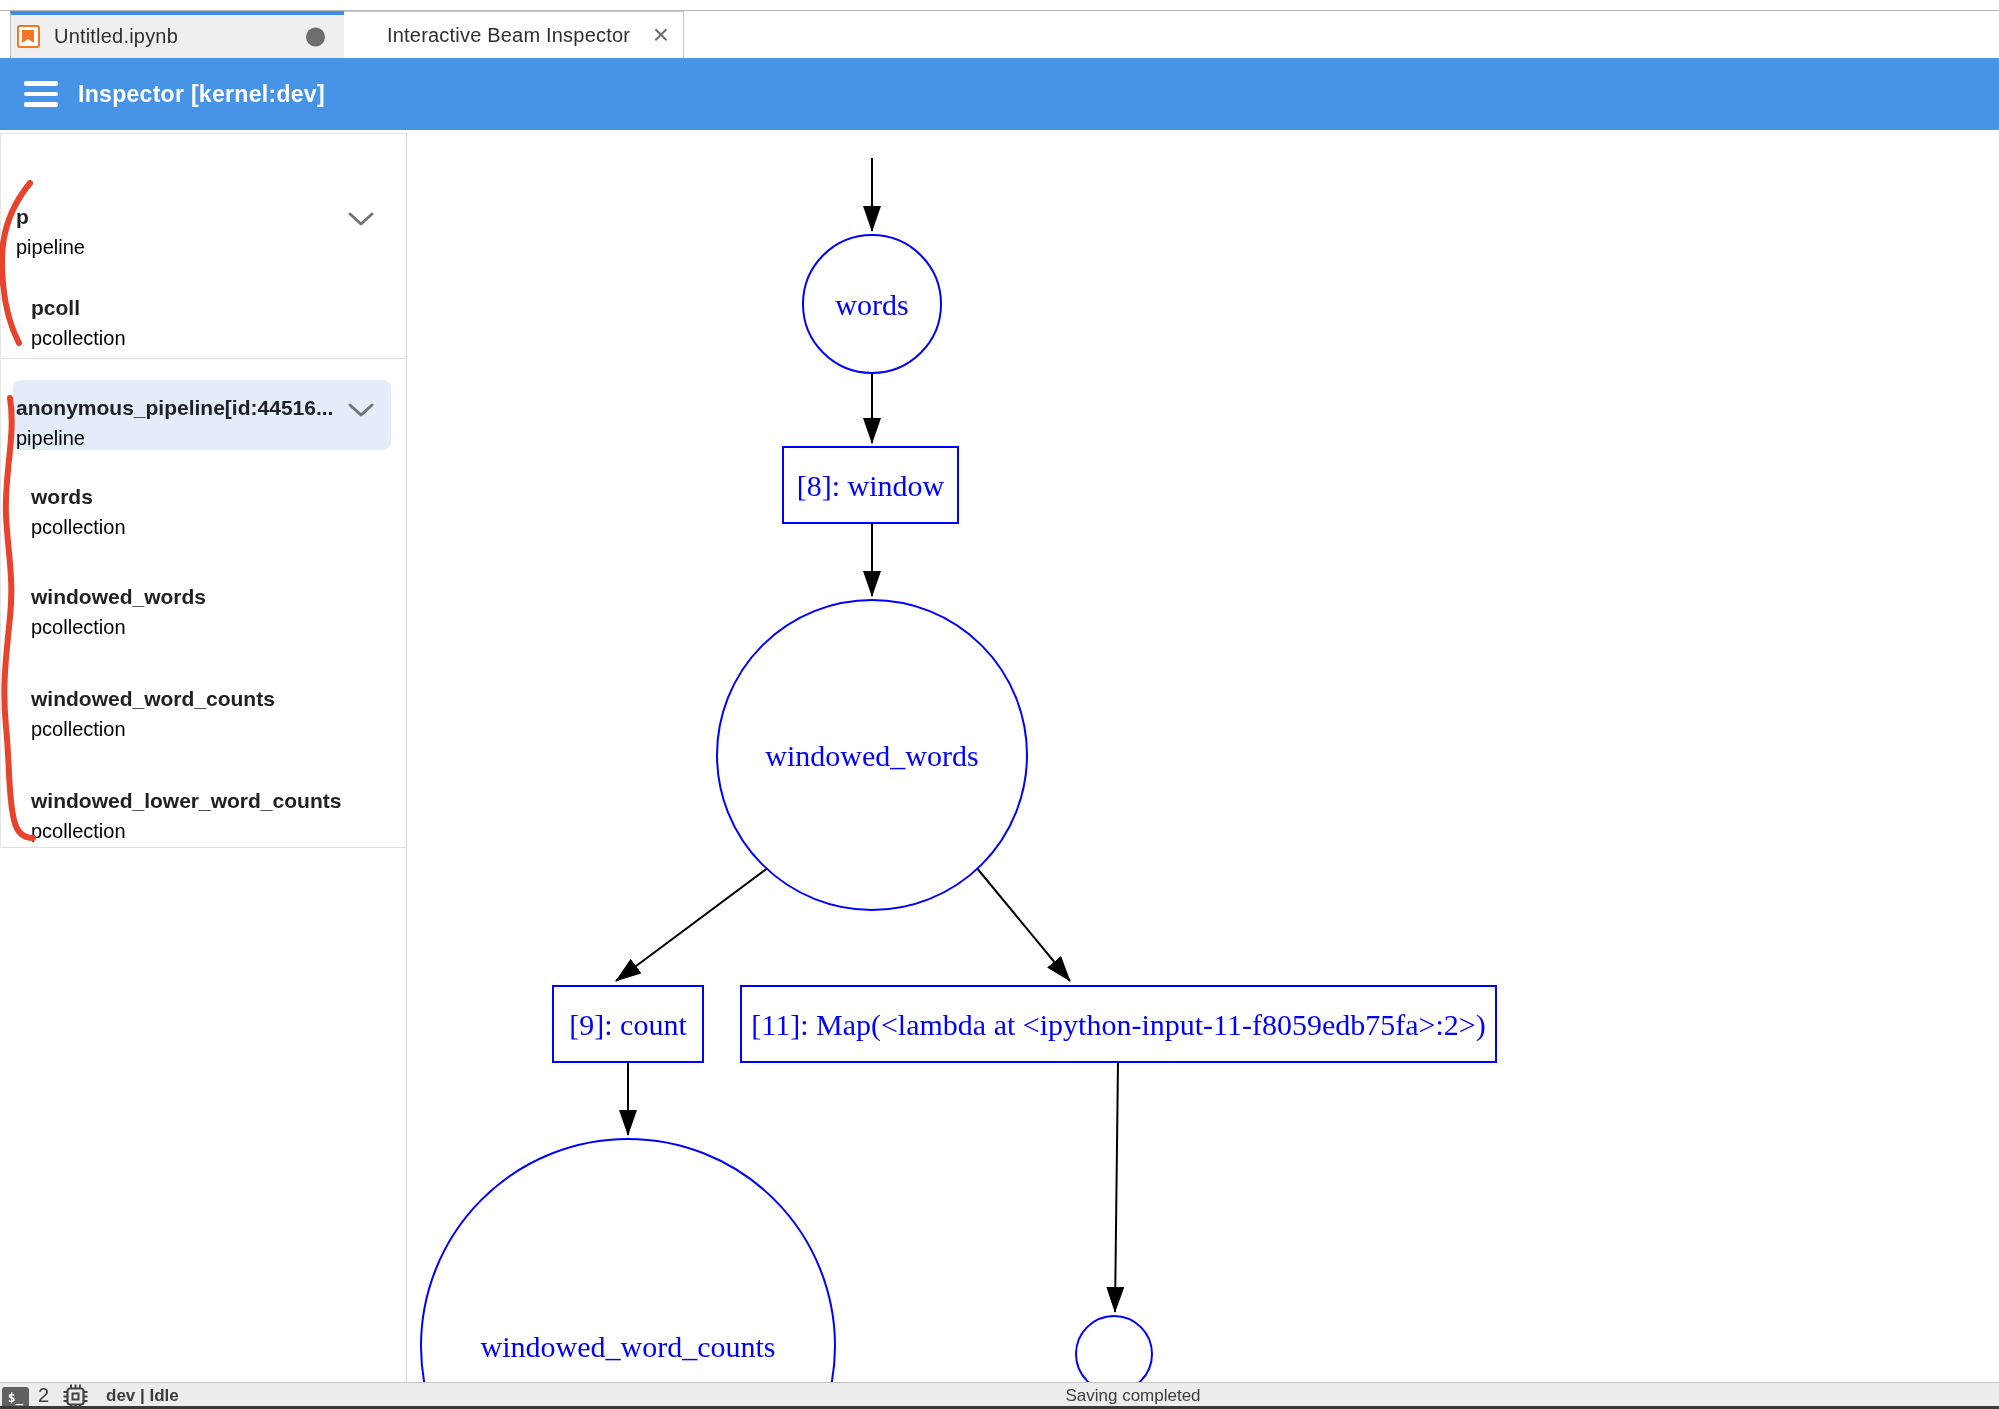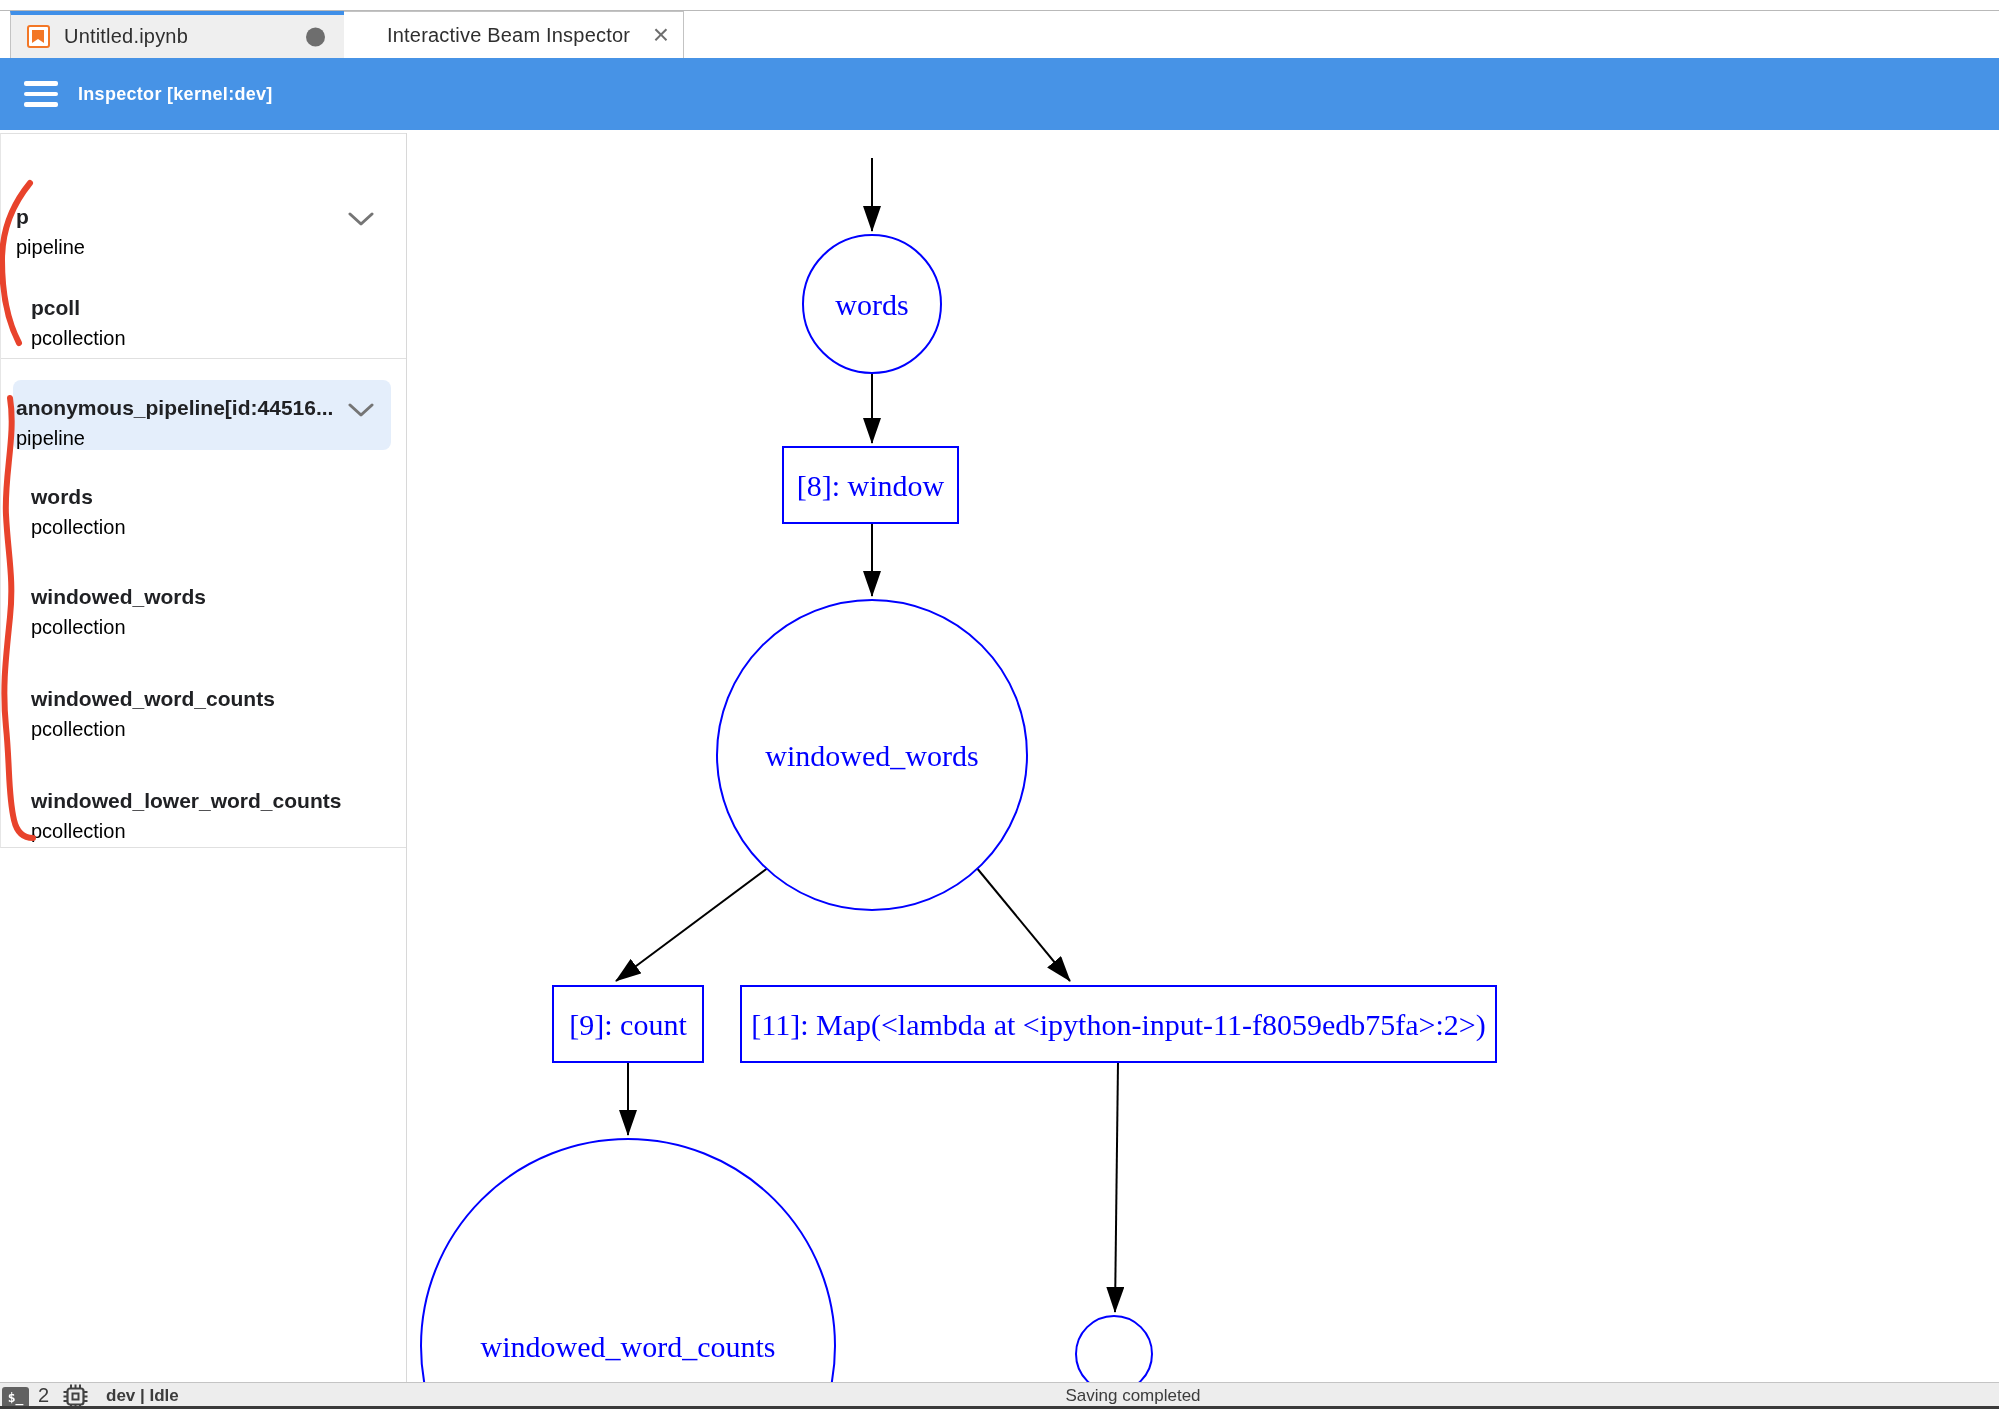--- a/index.html
+++ b/index.html
@@ -10,7 +10,7 @@
   .tabbar { position:absolute; left:0; top:0; width:1999px; height:58px; background:#ffffff; }
   .tabbar-topline { position:absolute; left:0; top:10px; width:1999px; height:1px; background:#b9b9b9; }
   .tab { position:absolute; top:11px; height:47px; display:flex; align-items:center; }
-  .tab1 { left:10px; width:342px; background:#efefef; border-left:1px solid #c3c3c3; border-right:1px solid #c3c3c3; border-top:4px solid #3f8fe8; padding-left:16px; cursor:pointer; }
+  .tab1 { left:10px; width:342px; background:#efefef; border-left:1px solid #c3c3c3; border-right:1px solid #c3c3c3; border-top:4px solid #3f8fe8; padding-left:6px; cursor:pointer; }
   .tab2 { left:344px; width:340px; background:#ffffff; border-right:1px solid #c3c3c3; border-top:1px solid #c3c3c3; cursor:pointer;padding-left:20px; }
   .nb-icon { position:relative; width:23px; height:23px; border:2.5px solid #f37726; border-radius:3px; margin-right:14px; background:#fff; }
   .nb-icon:before { content:""; position:absolute; left:3px; top:3px; width:12px; height:13px; background:#f37726;

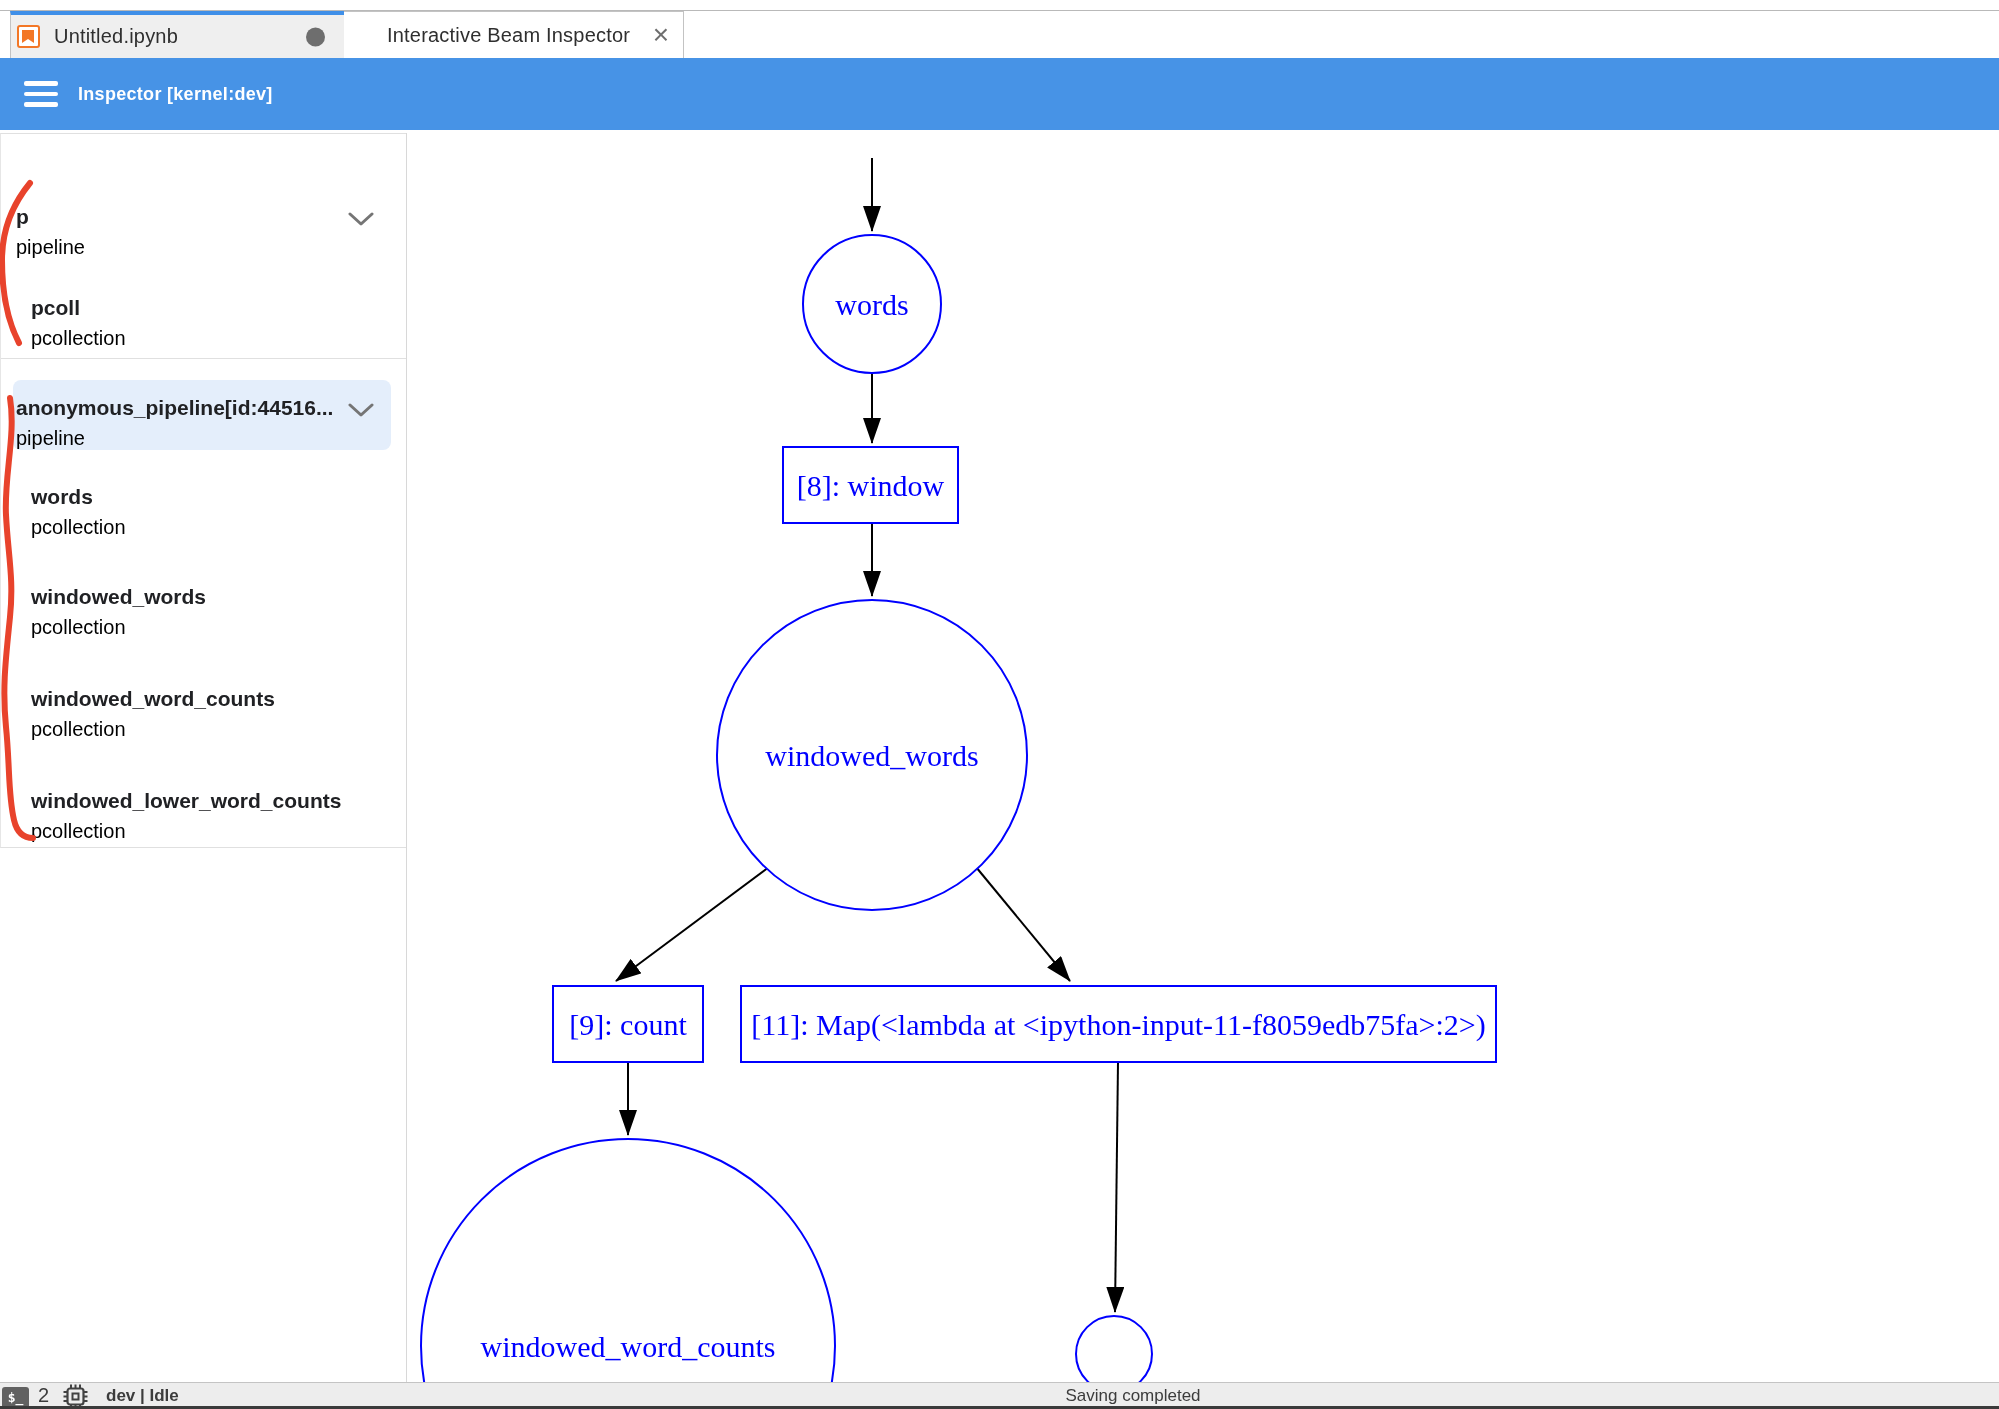--- a/index.html
+++ b/index.html
@@ -25,7 +25,7 @@
   .hamburger { position:absolute; left:24px; top:50%; transform:translateY(-50%); width:34px; height:26px; cursor:pointer; }
   .hamburger span { display:block; width:34px; height:4.5px; background:#ffffff; border-radius:2px; margin-bottom:6px; }
   .hamburger span:last-child { margin-bottom:0; }
-  .header-title { position:absolute; left:78px; color:#ffffff; font-size:18px; font-weight:bold; letter-spacing:0.3px; }
+  .header-title { position:absolute; left:78px; color:#ffffff; font-size:23px; font-weight:bold; letter-spacing:0.3px; }
 
   
   .content { position:absolute; left:0; top:130px; width:1999px; height:1252px; background:#fff; }

